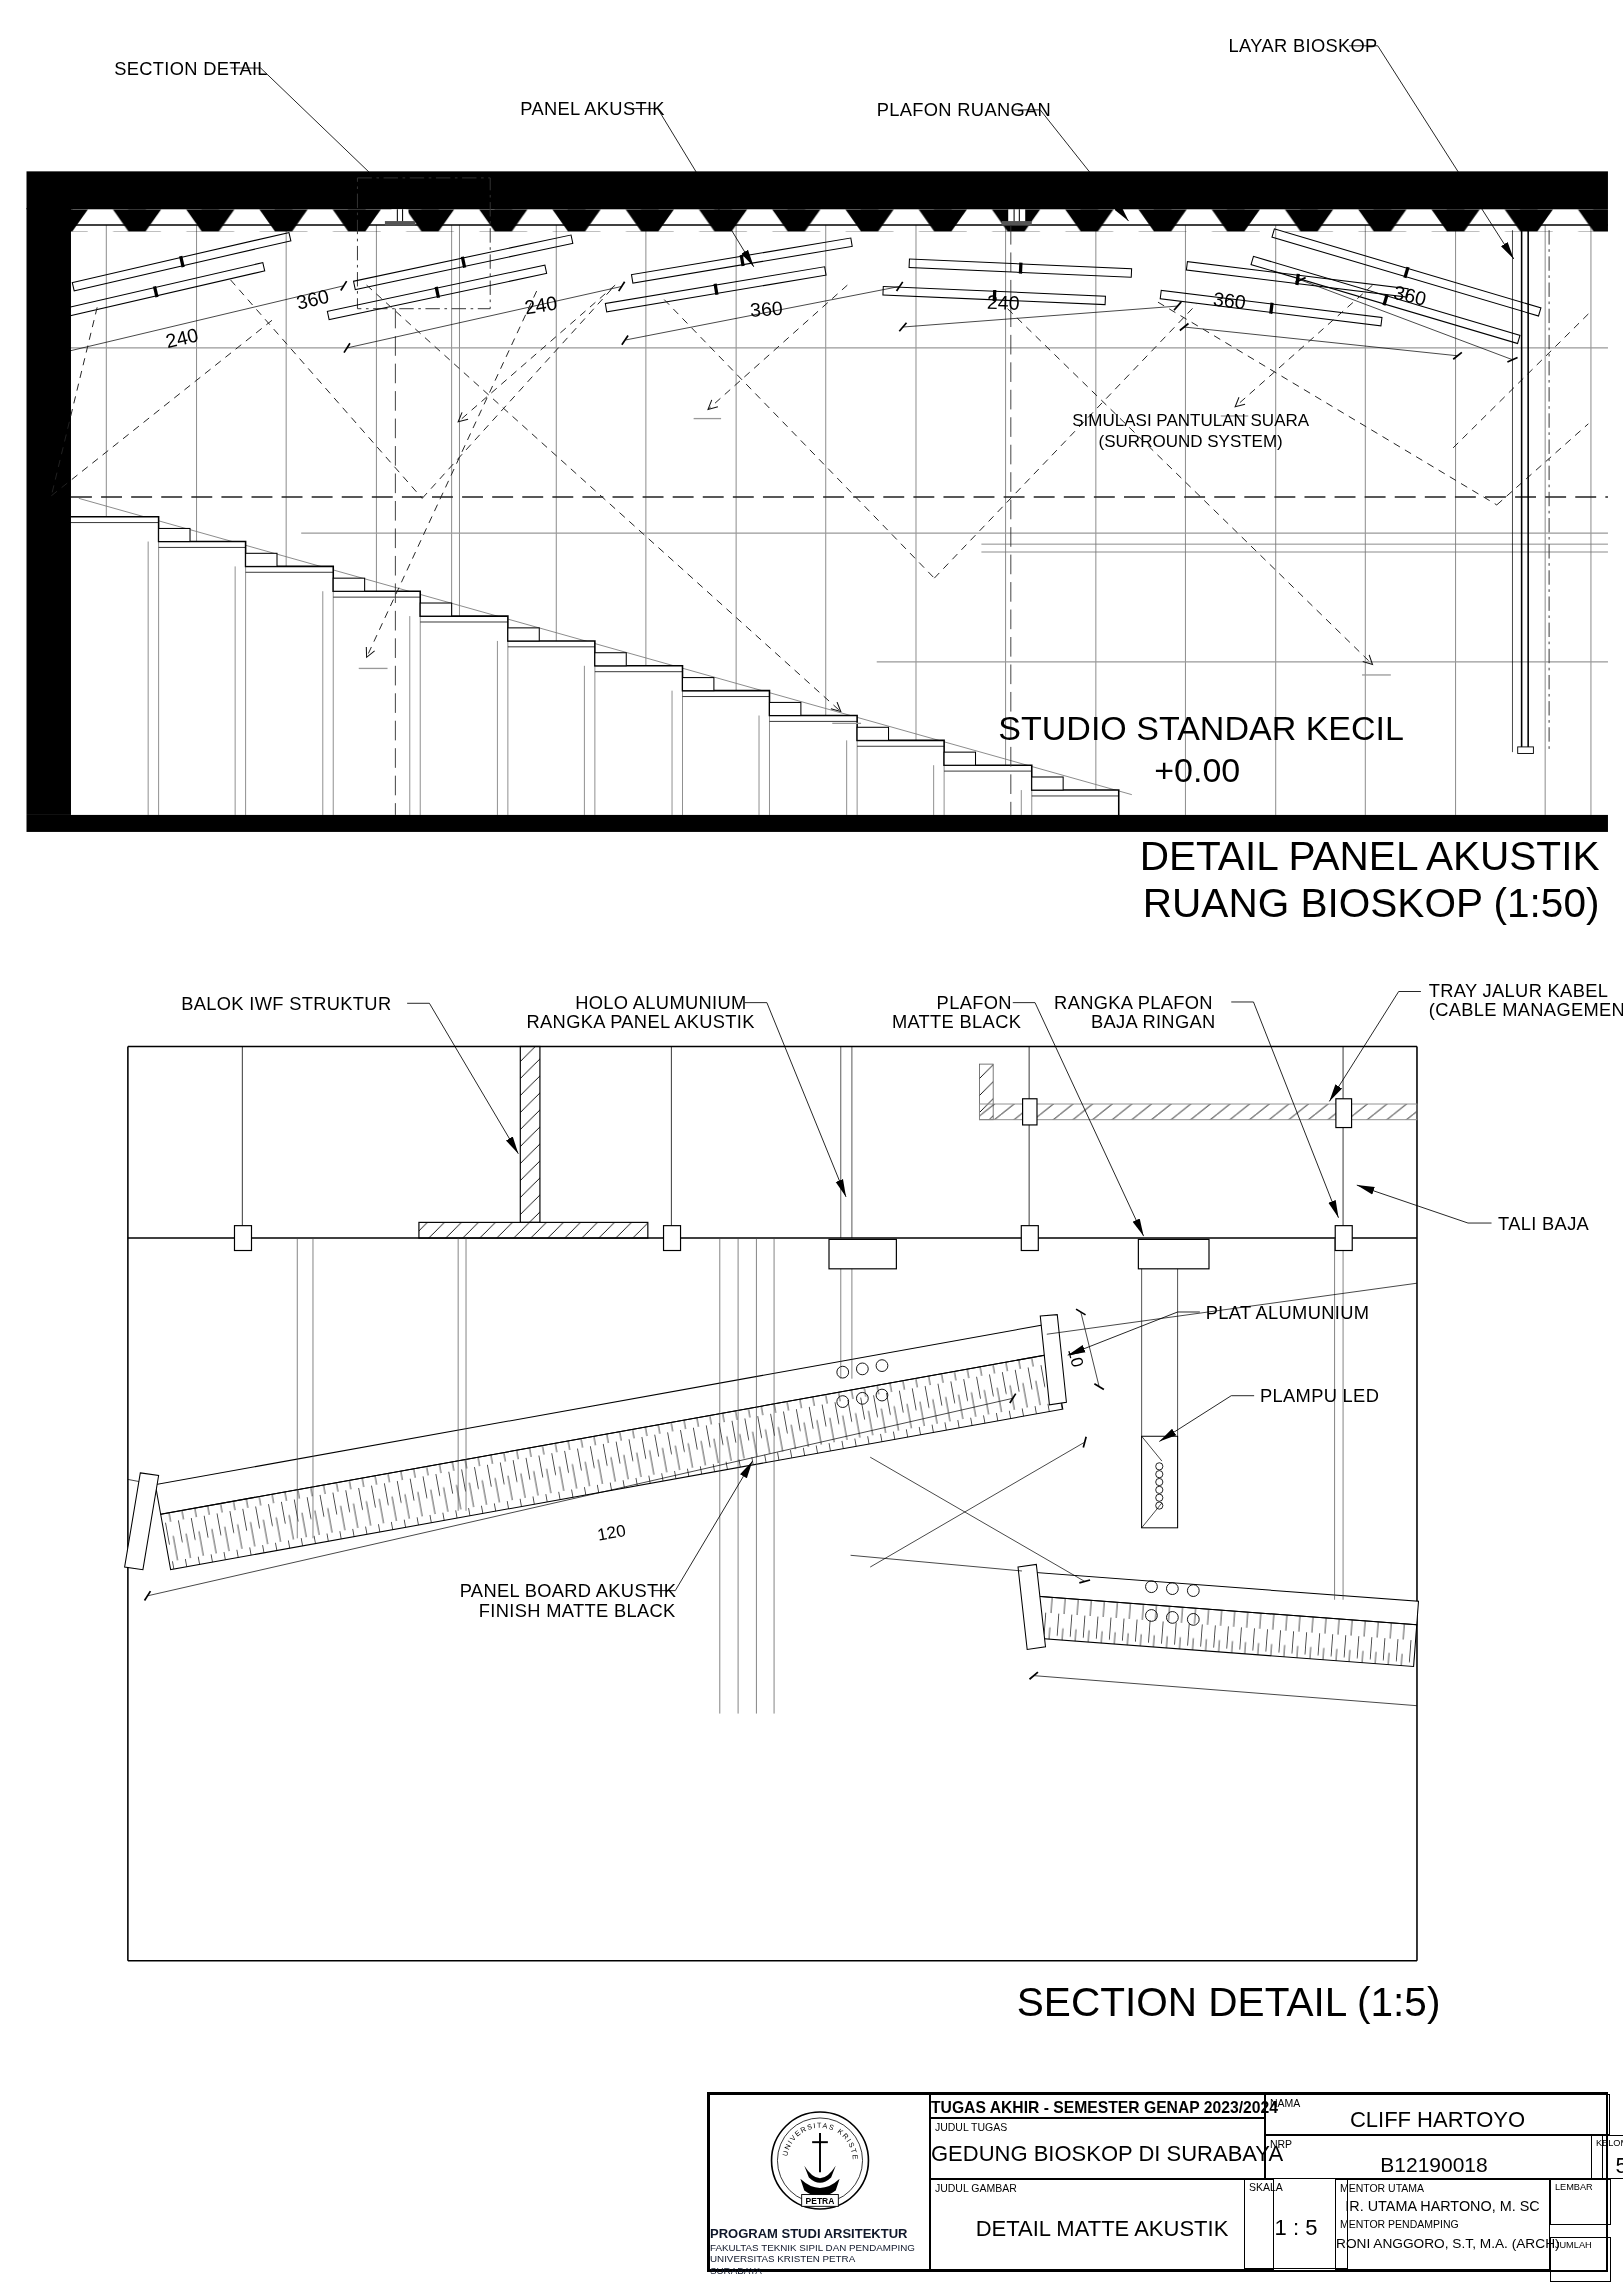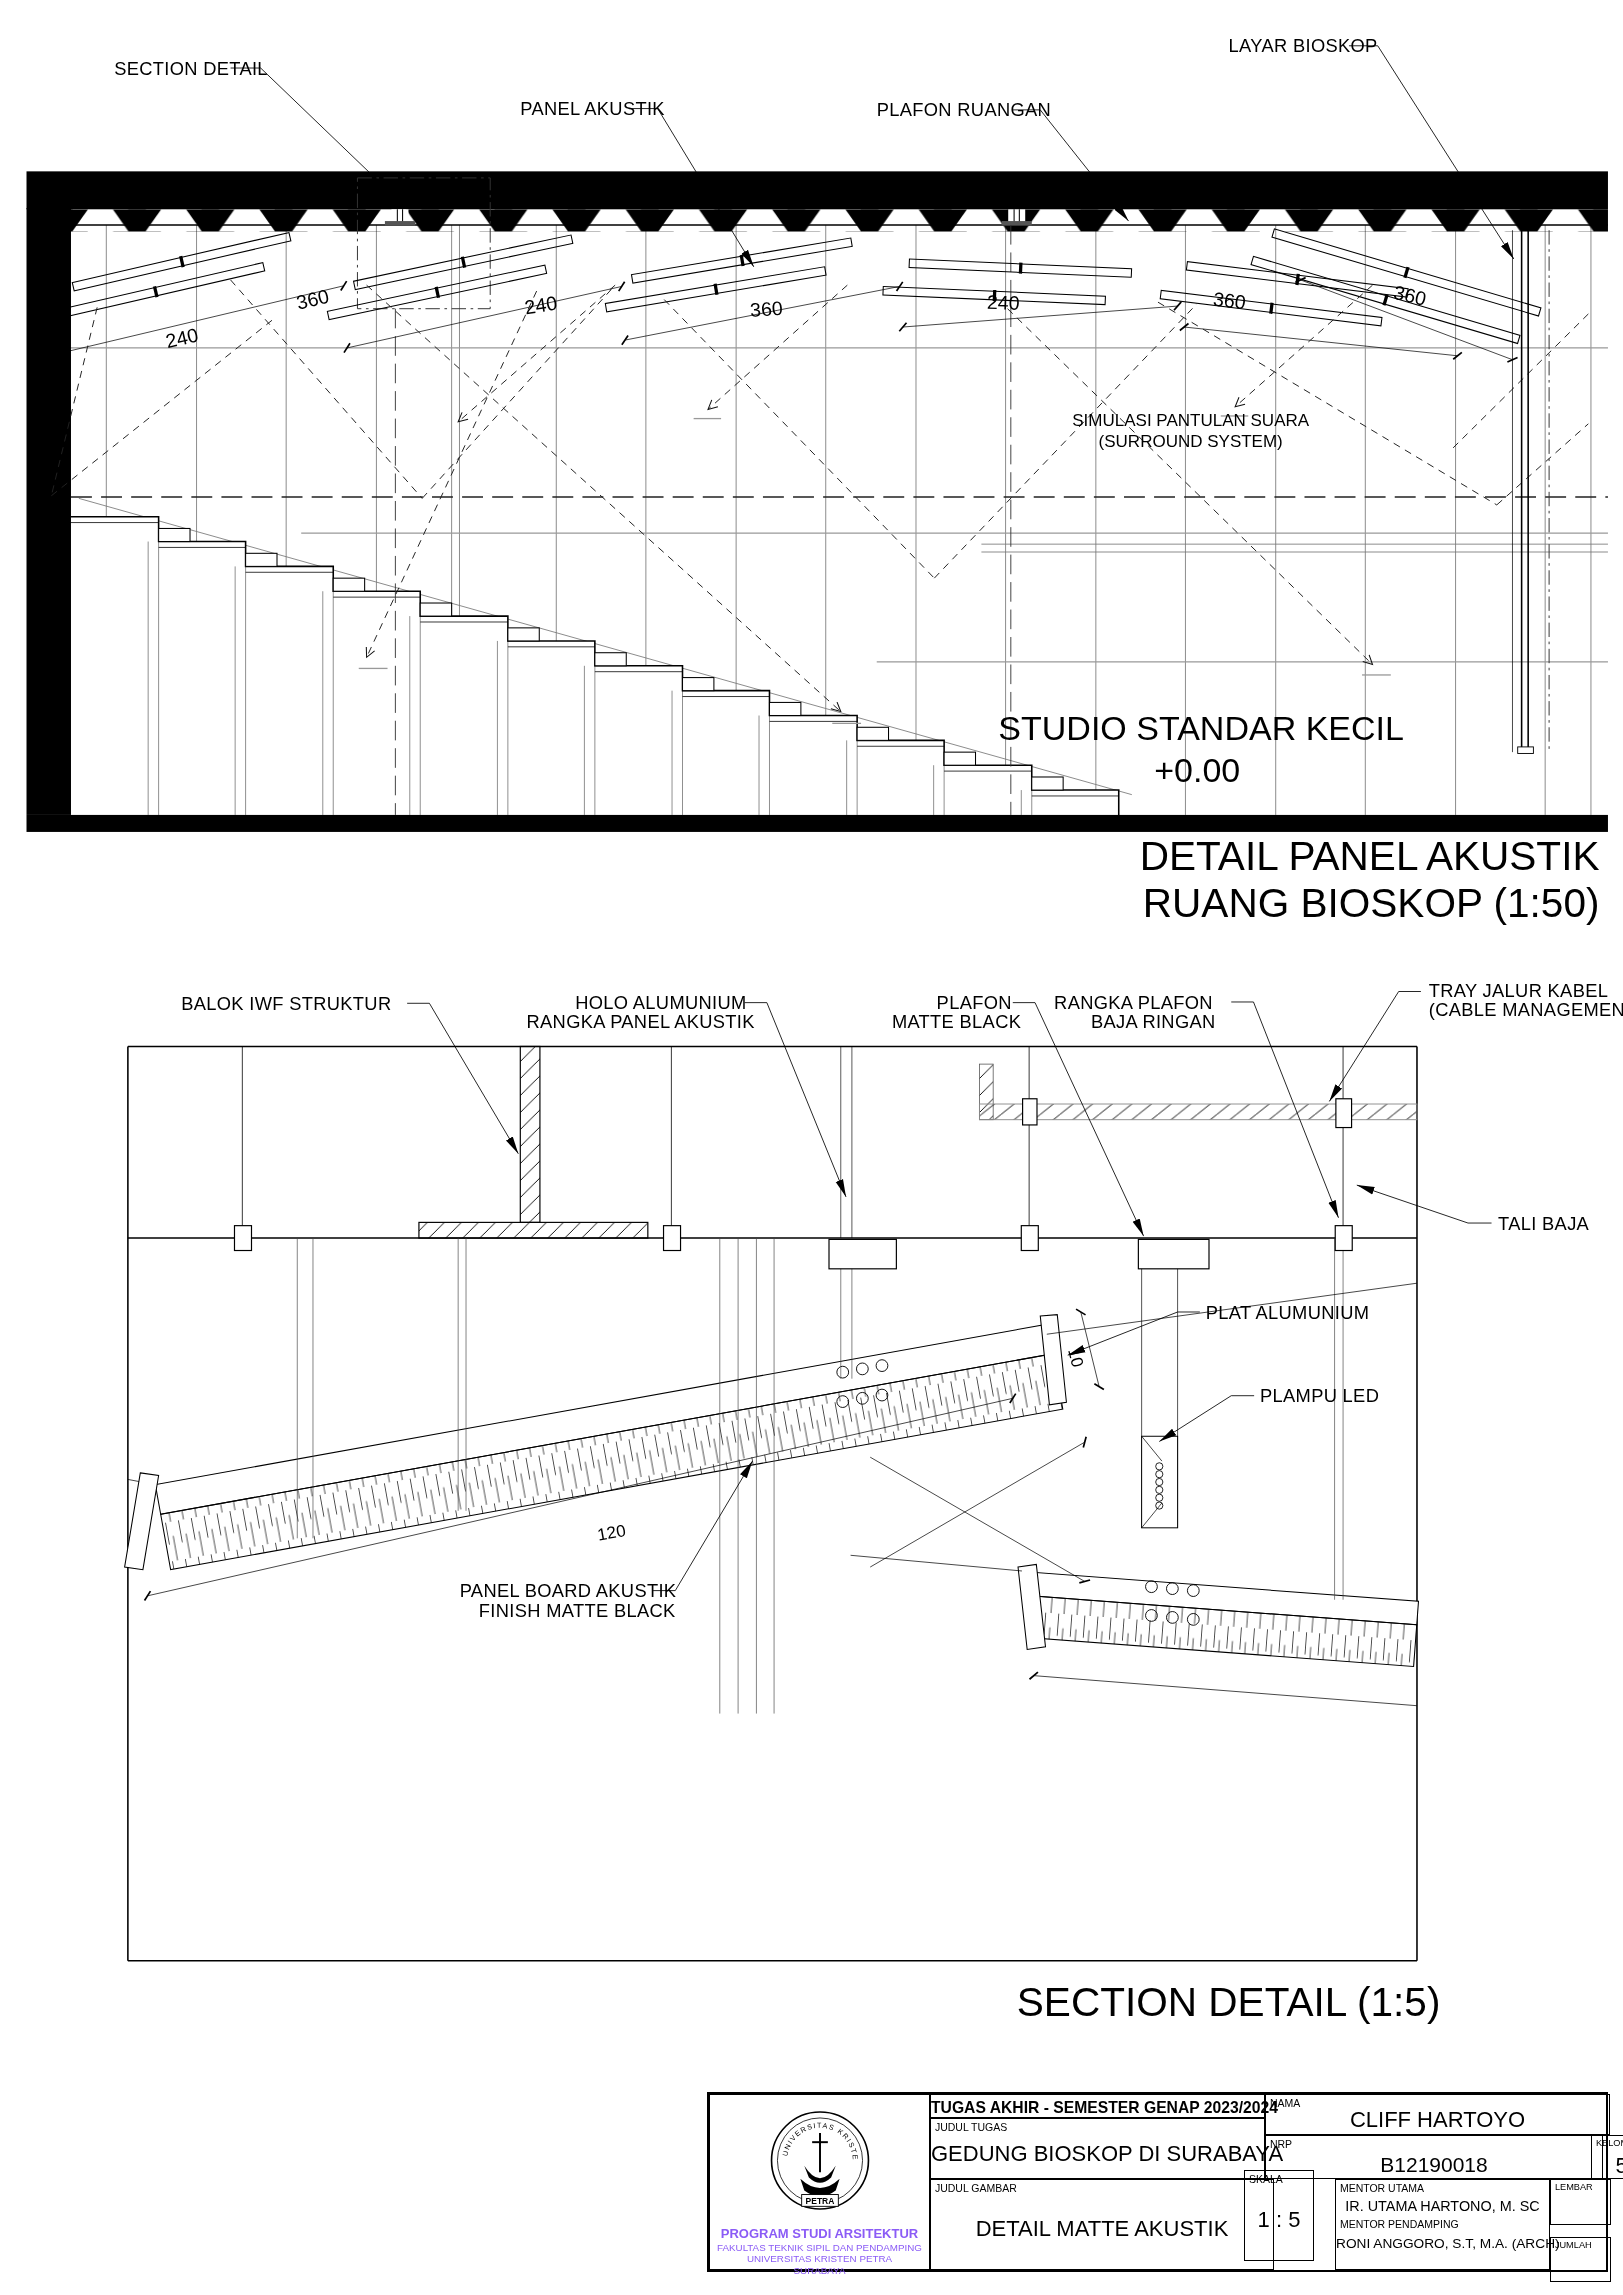--- a/index.html
+++ b/index.html
@@ -516,7 +516,7 @@
     <div class="val" style="top:36px;font-size:22px">DETAIL MATTE AKUSTIK</div>
   </div>
 
-  <div class="cell" style="left:535px;top:76px;width:70px;height:91px">
+  <div class="cell" style="left:535px;top:84px;width:104px;height:91px">
     <div class="tag">SKALA</div>
     <div class="val" style="top:36px;font-size:22px">1 : 5</div>
   </div>

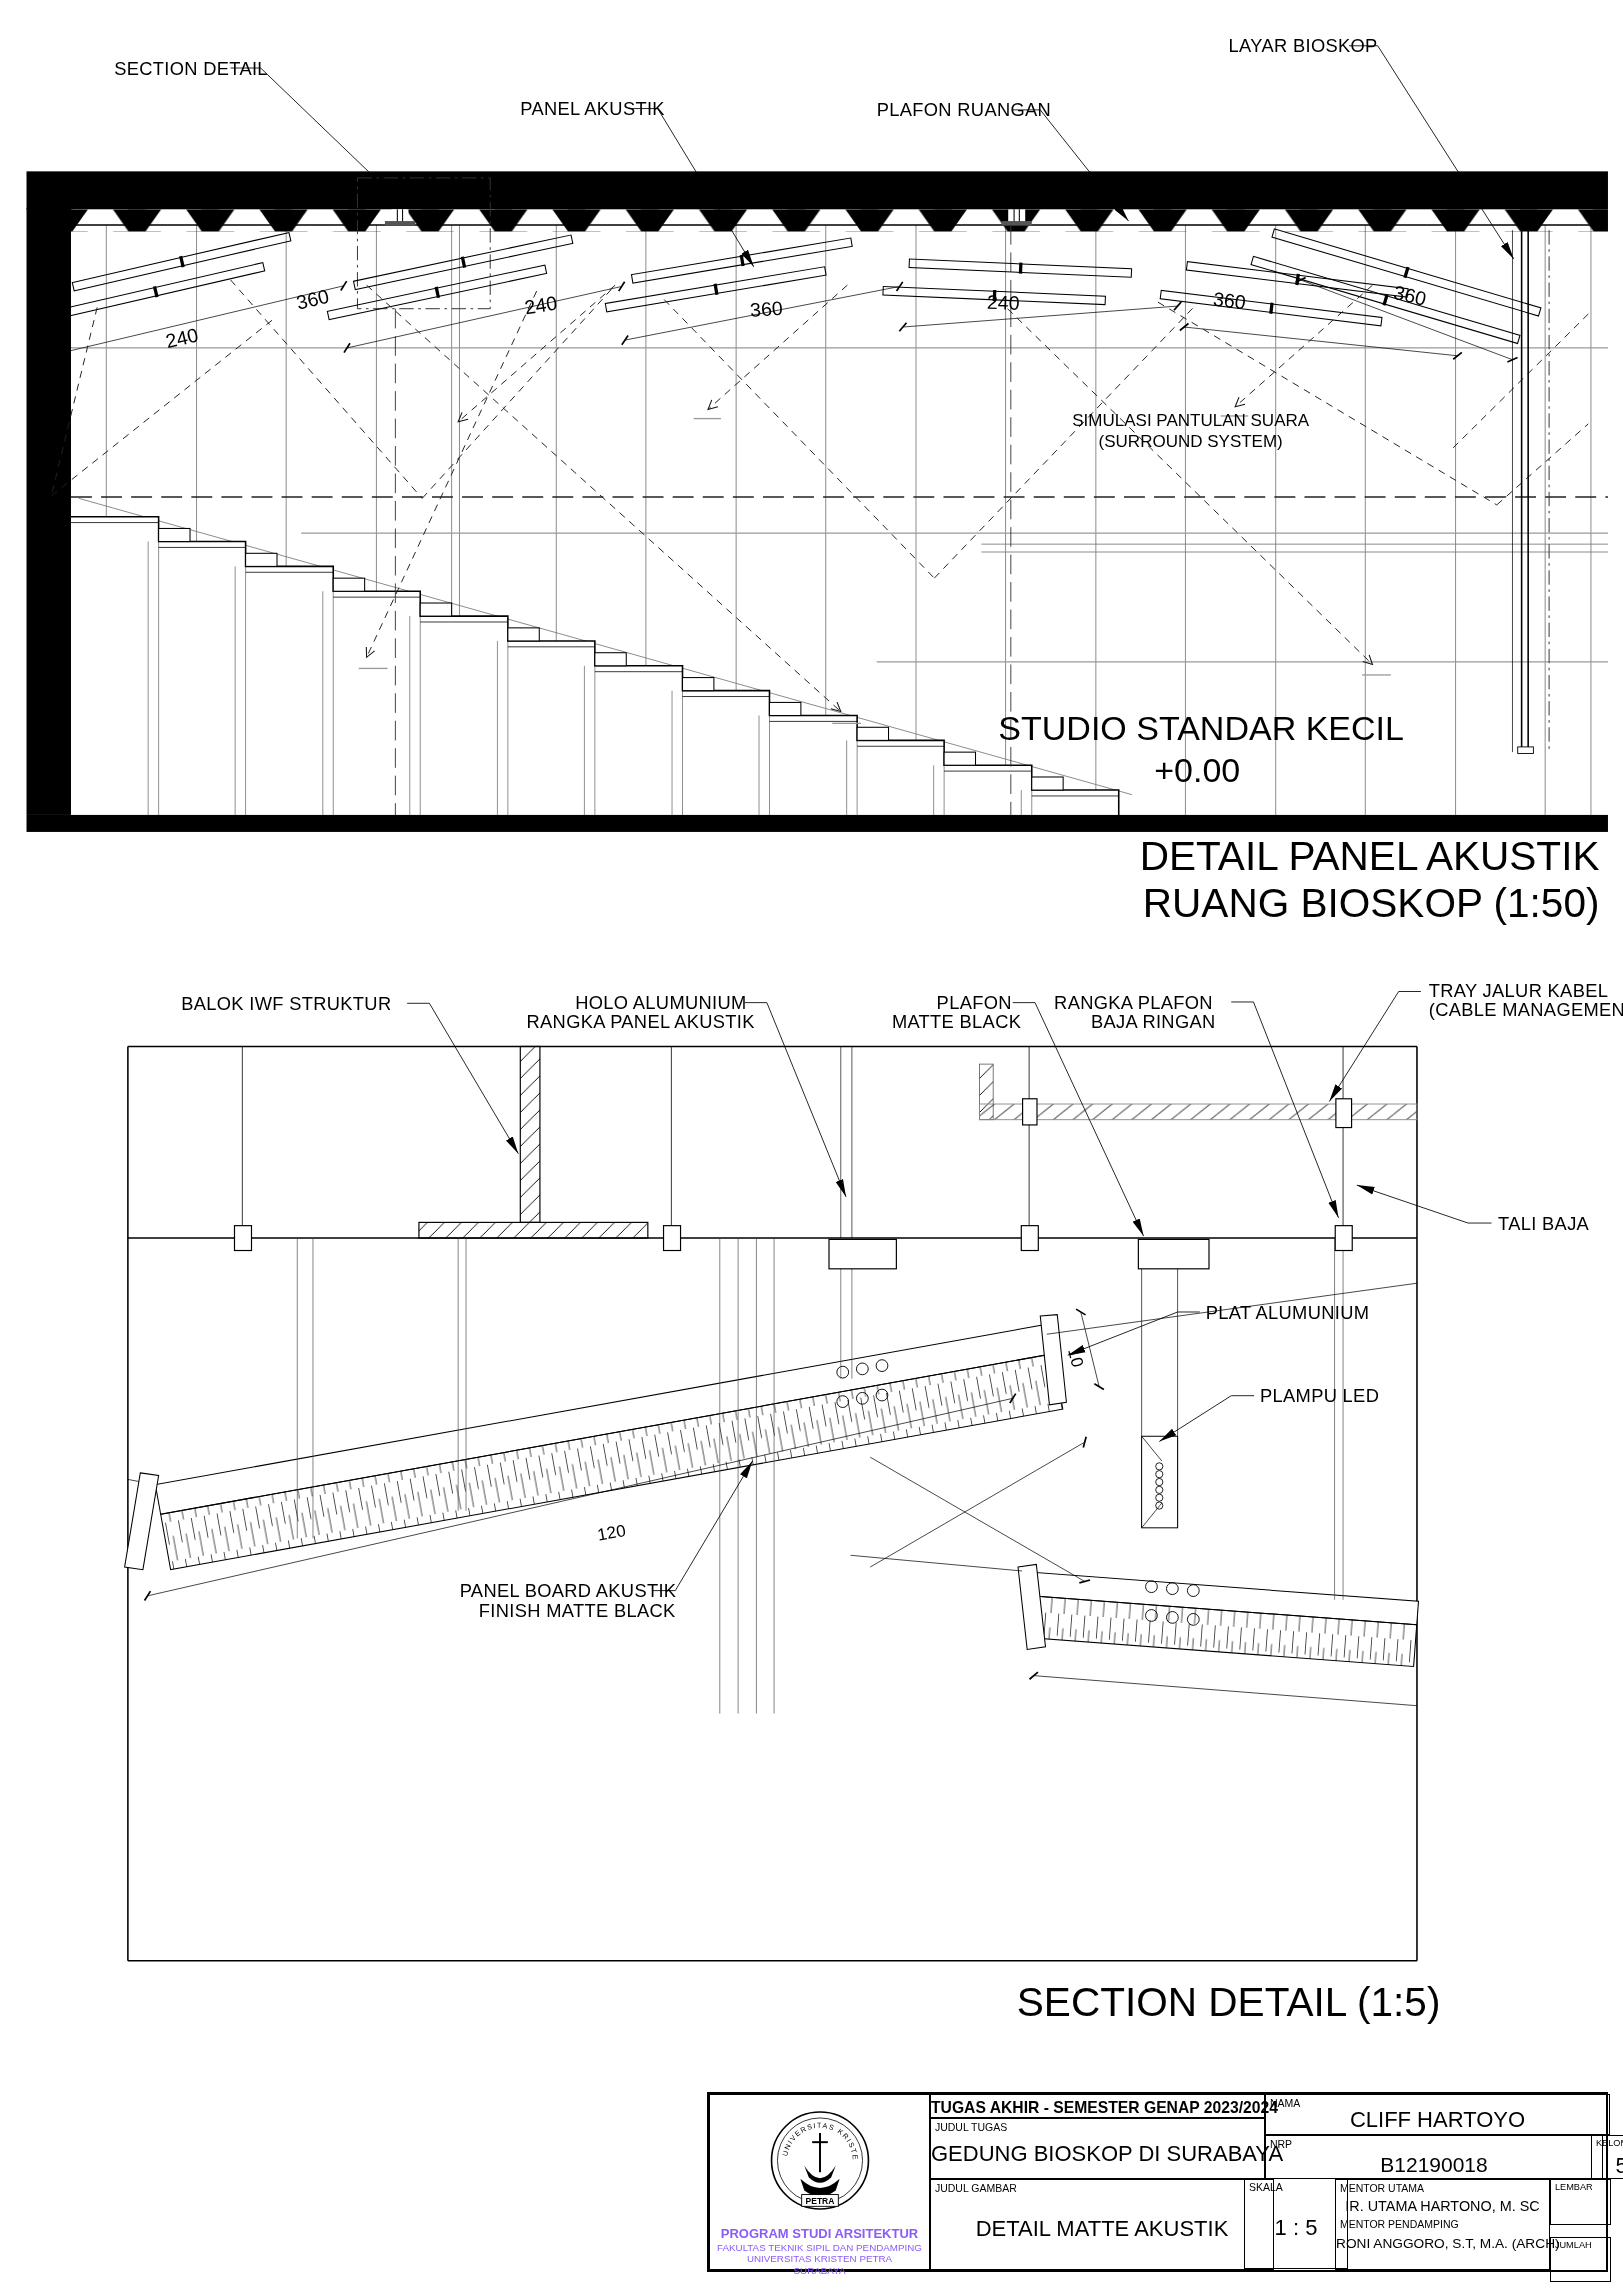--- a/index.html
+++ b/index.html
@@ -26,7 +26,7 @@
   .tb .cell{position:absolute;border:0.8px solid #000;box-sizing:border-box}
   .tb .tag{position:absolute;left:3.9px;top:2px;font-size:10.5px;color:#000;white-space:nowrap}
   .tb .val{position:absolute;width:100%;text-align:center;color:#000;white-space:nowrap}
-  .inst{position:absolute;width:100%;text-align:center;color:#8b5cf6;white-space:nowrap}
+  .inst{position:absolute;width:100%;text-align:left;color:#0f172a;white-space:nowrap}
 </style>
 </head>
 <body>

